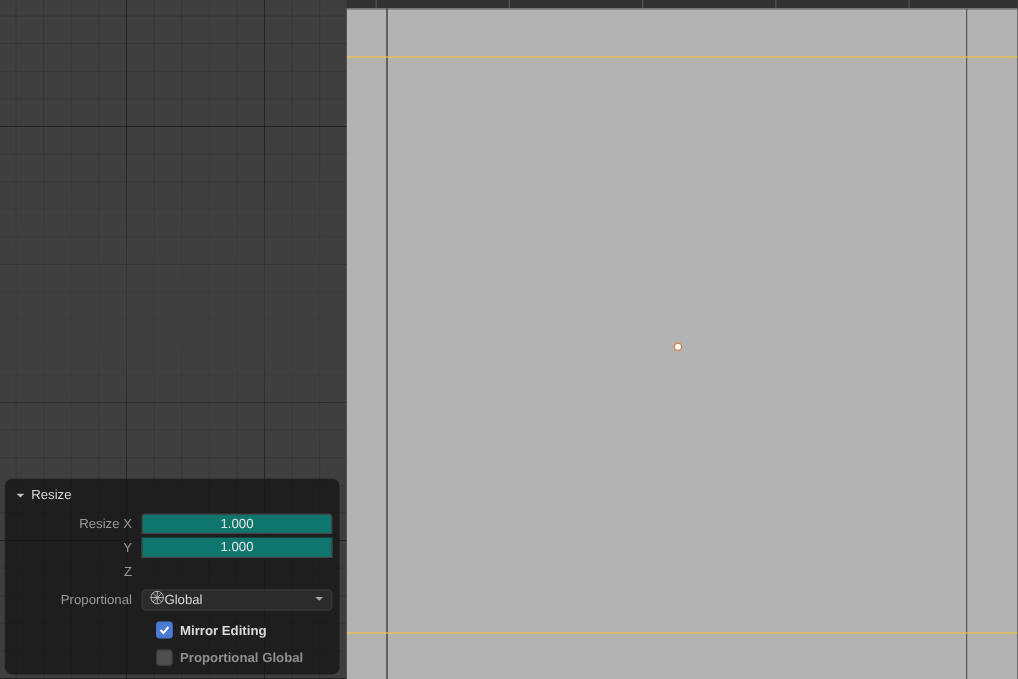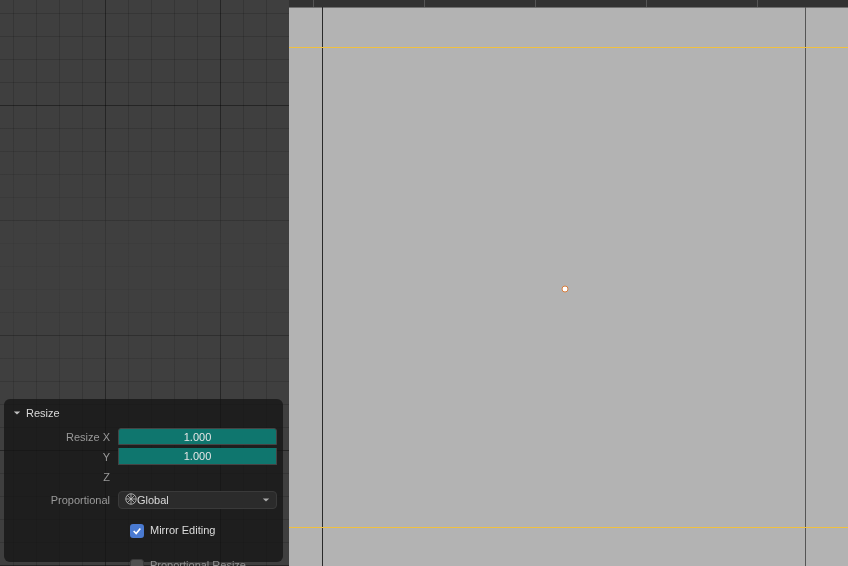--- a/index.html
+++ b/index.html
@@ -175,11 +175,12 @@
 
   .op-check-row {
     display: flex;
-    align-items: flex-start;
+    align-items: flex-end;
     height: 20px;
     padding-left: 120px;
     gap: 6px;
-    margin-top: 15px;
+    margin-top: 3px;
+    font-weight: bold;
   }
   .checkbox {
     width: 14px; height: 14px;

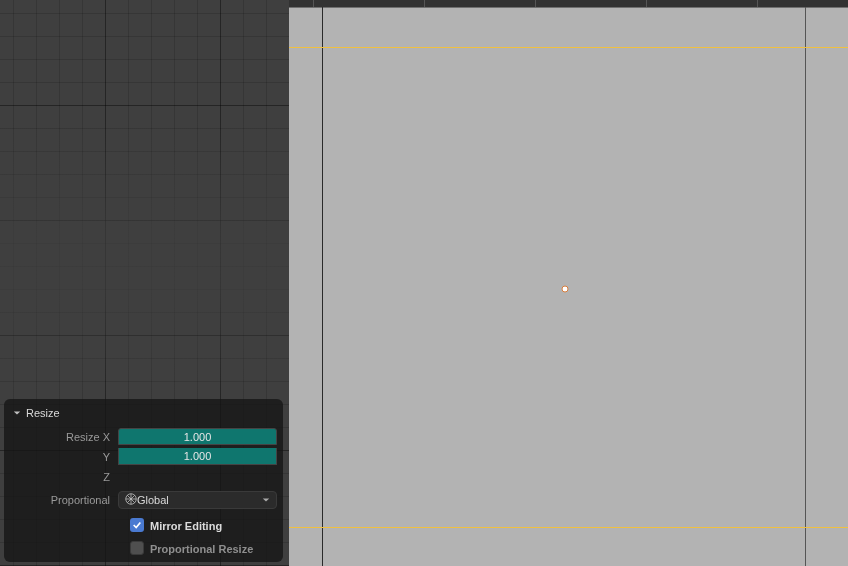--- a/index.html
+++ b/index.html
@@ -275,7 +275,7 @@
 
     <div class="op-check-row">
       <span class="checkbox unchecked"></span>
-      <span class="check-label muted">Proportional Resize</span>
+      <span class="check-label muted">Proportional Global</span>
     </div>
   </div>
 

